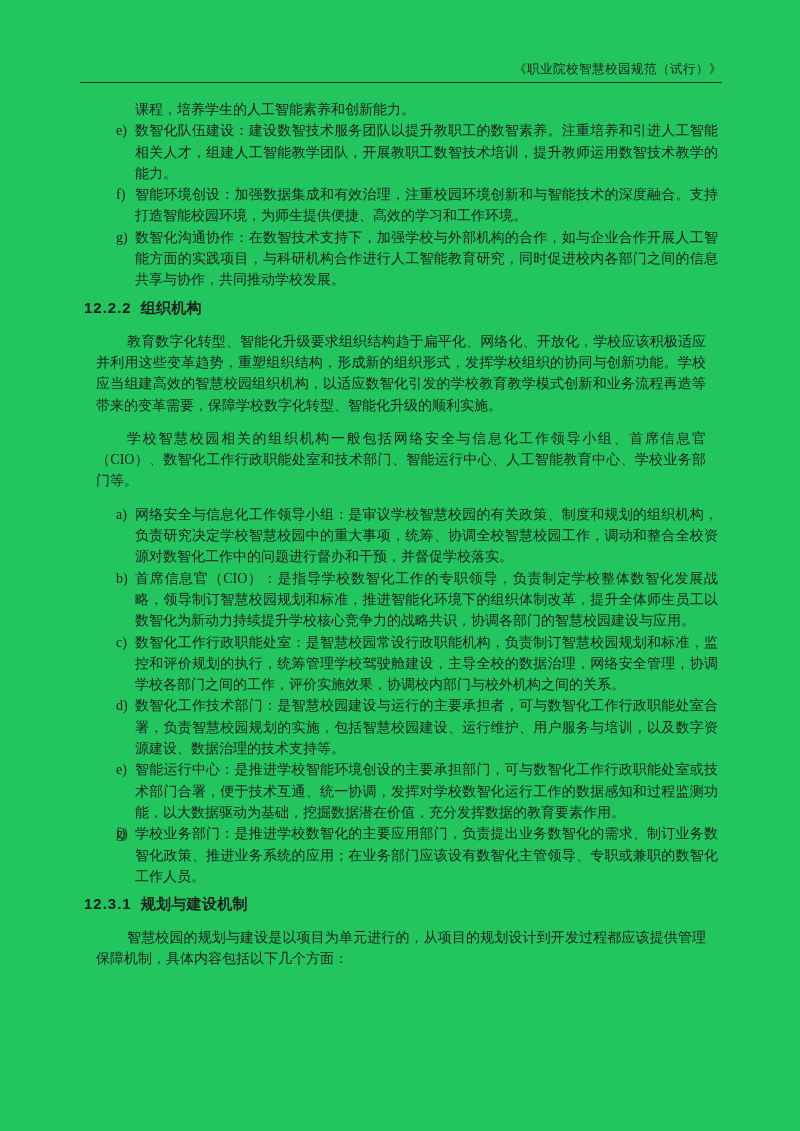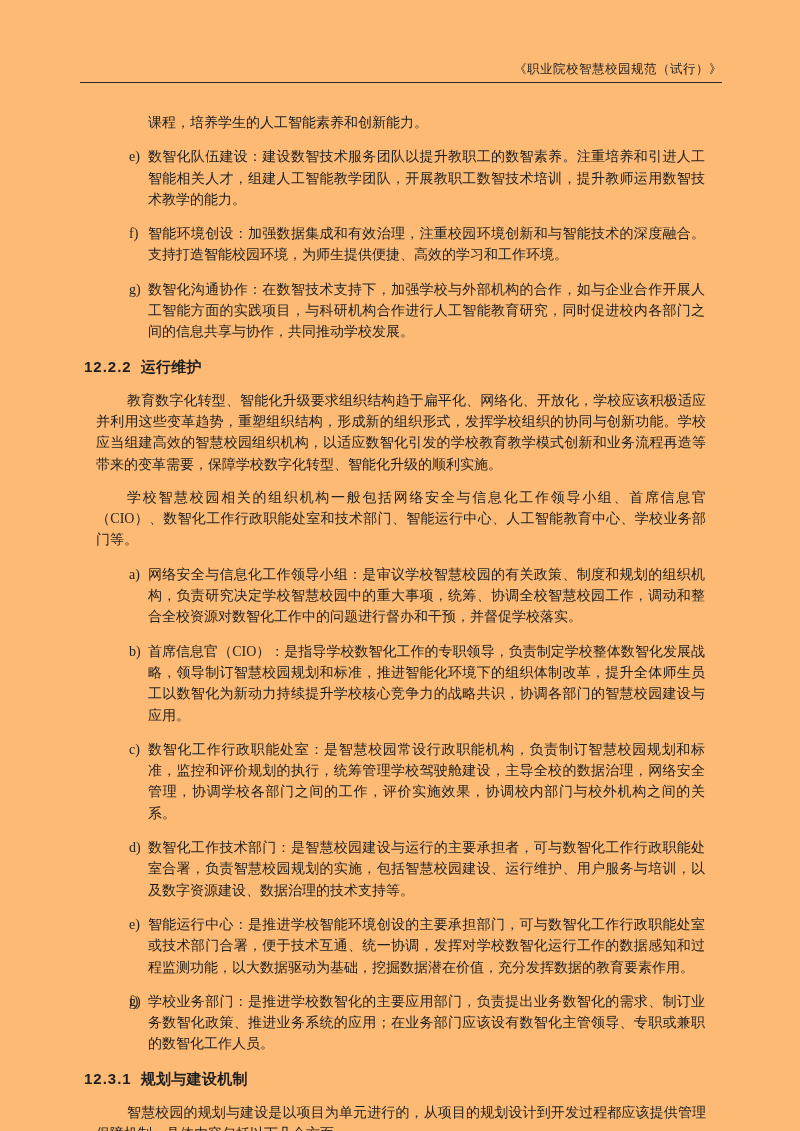--- a/index.html
+++ b/index.html
@@ -8,7 +8,7 @@
     position: relative;
     width: 800px;
     height: 1131px;
-    background: #fdba74;
+    background: #22c55e;
     color: #1e1e1e;
     font-family: "Liberation Serif", "DejaVu Serif", serif;
     overflow: hidden;

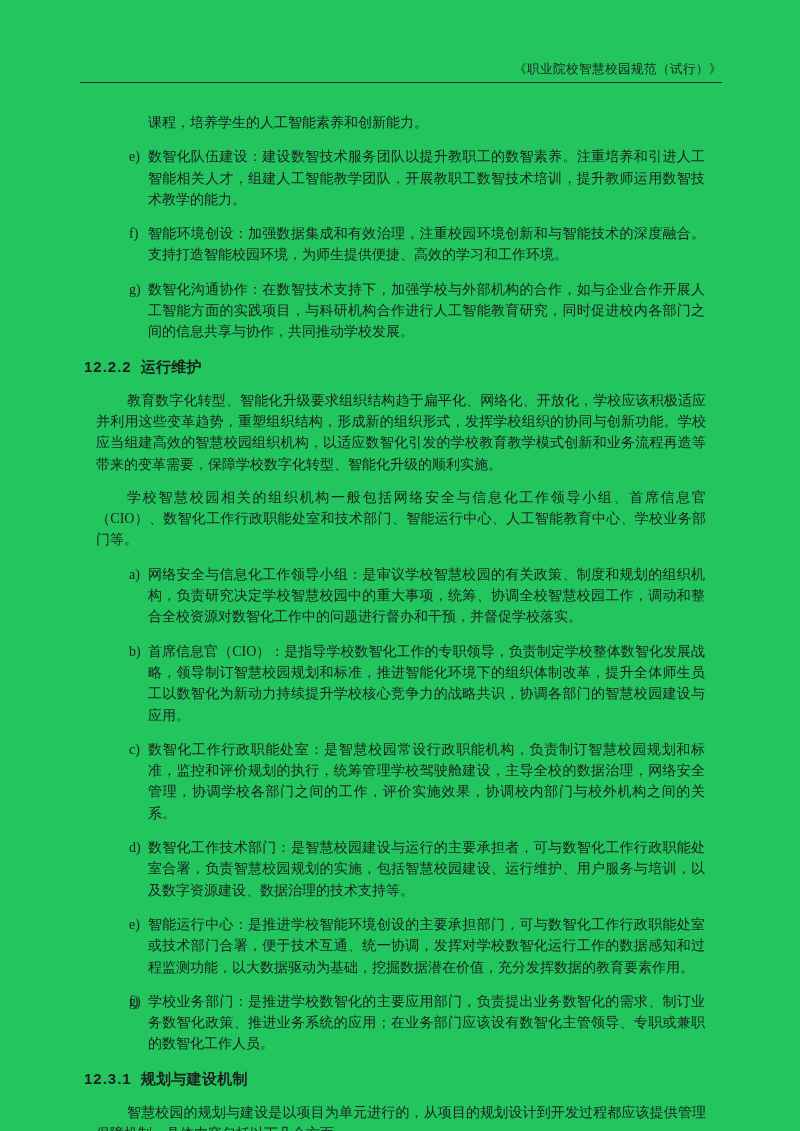--- a/index.html
+++ b/index.html
@@ -36,7 +36,7 @@
   .hang {
     position: relative;
     padding-left: 51px;
-    margin: 13px;
+    margin: 0;
   }
   .hang .marker {
     position: absolute;

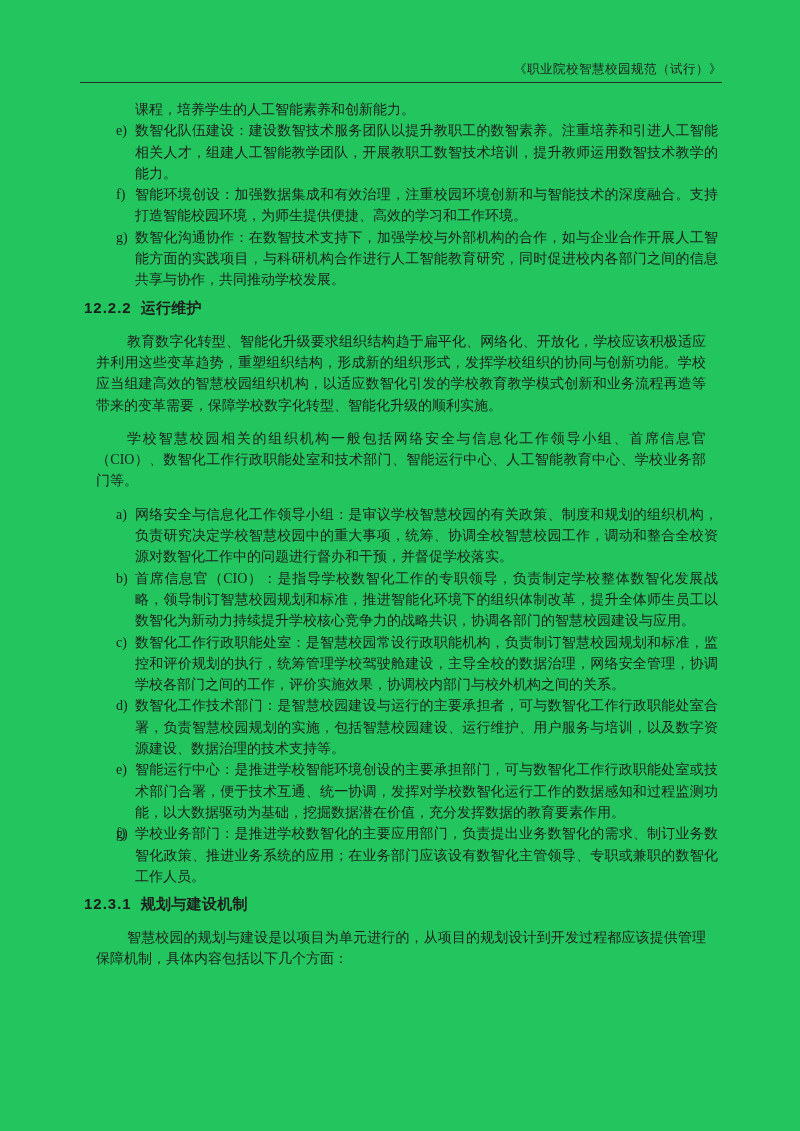--- a/index.html
+++ b/index.html
@@ -95,7 +95,7 @@
     </ul>
 
     <h3 class="sec-heading">
-      <span class="sec-num">12.2.2</span><span>运行维护</span>
+      <span class="sec-num">12.2.2</span><span>组织机构</span>
     </h3>
 
     <p class="para">教育数字化转型、智能化升级要求组织结构趋于扁平化、网络化、开放化，学校应该积极适应并利用这些变革趋势，重塑组织结构，形成新的组织形式，发挥学校组织的协同与创新功能。学校应当组建高效的智慧校园组织机构，以适应数智化引发的学校教育教学模式创新和业务流程再造等带来的变革需要，保障学校数字化转型、智能化升级的顺利实施。</p>

